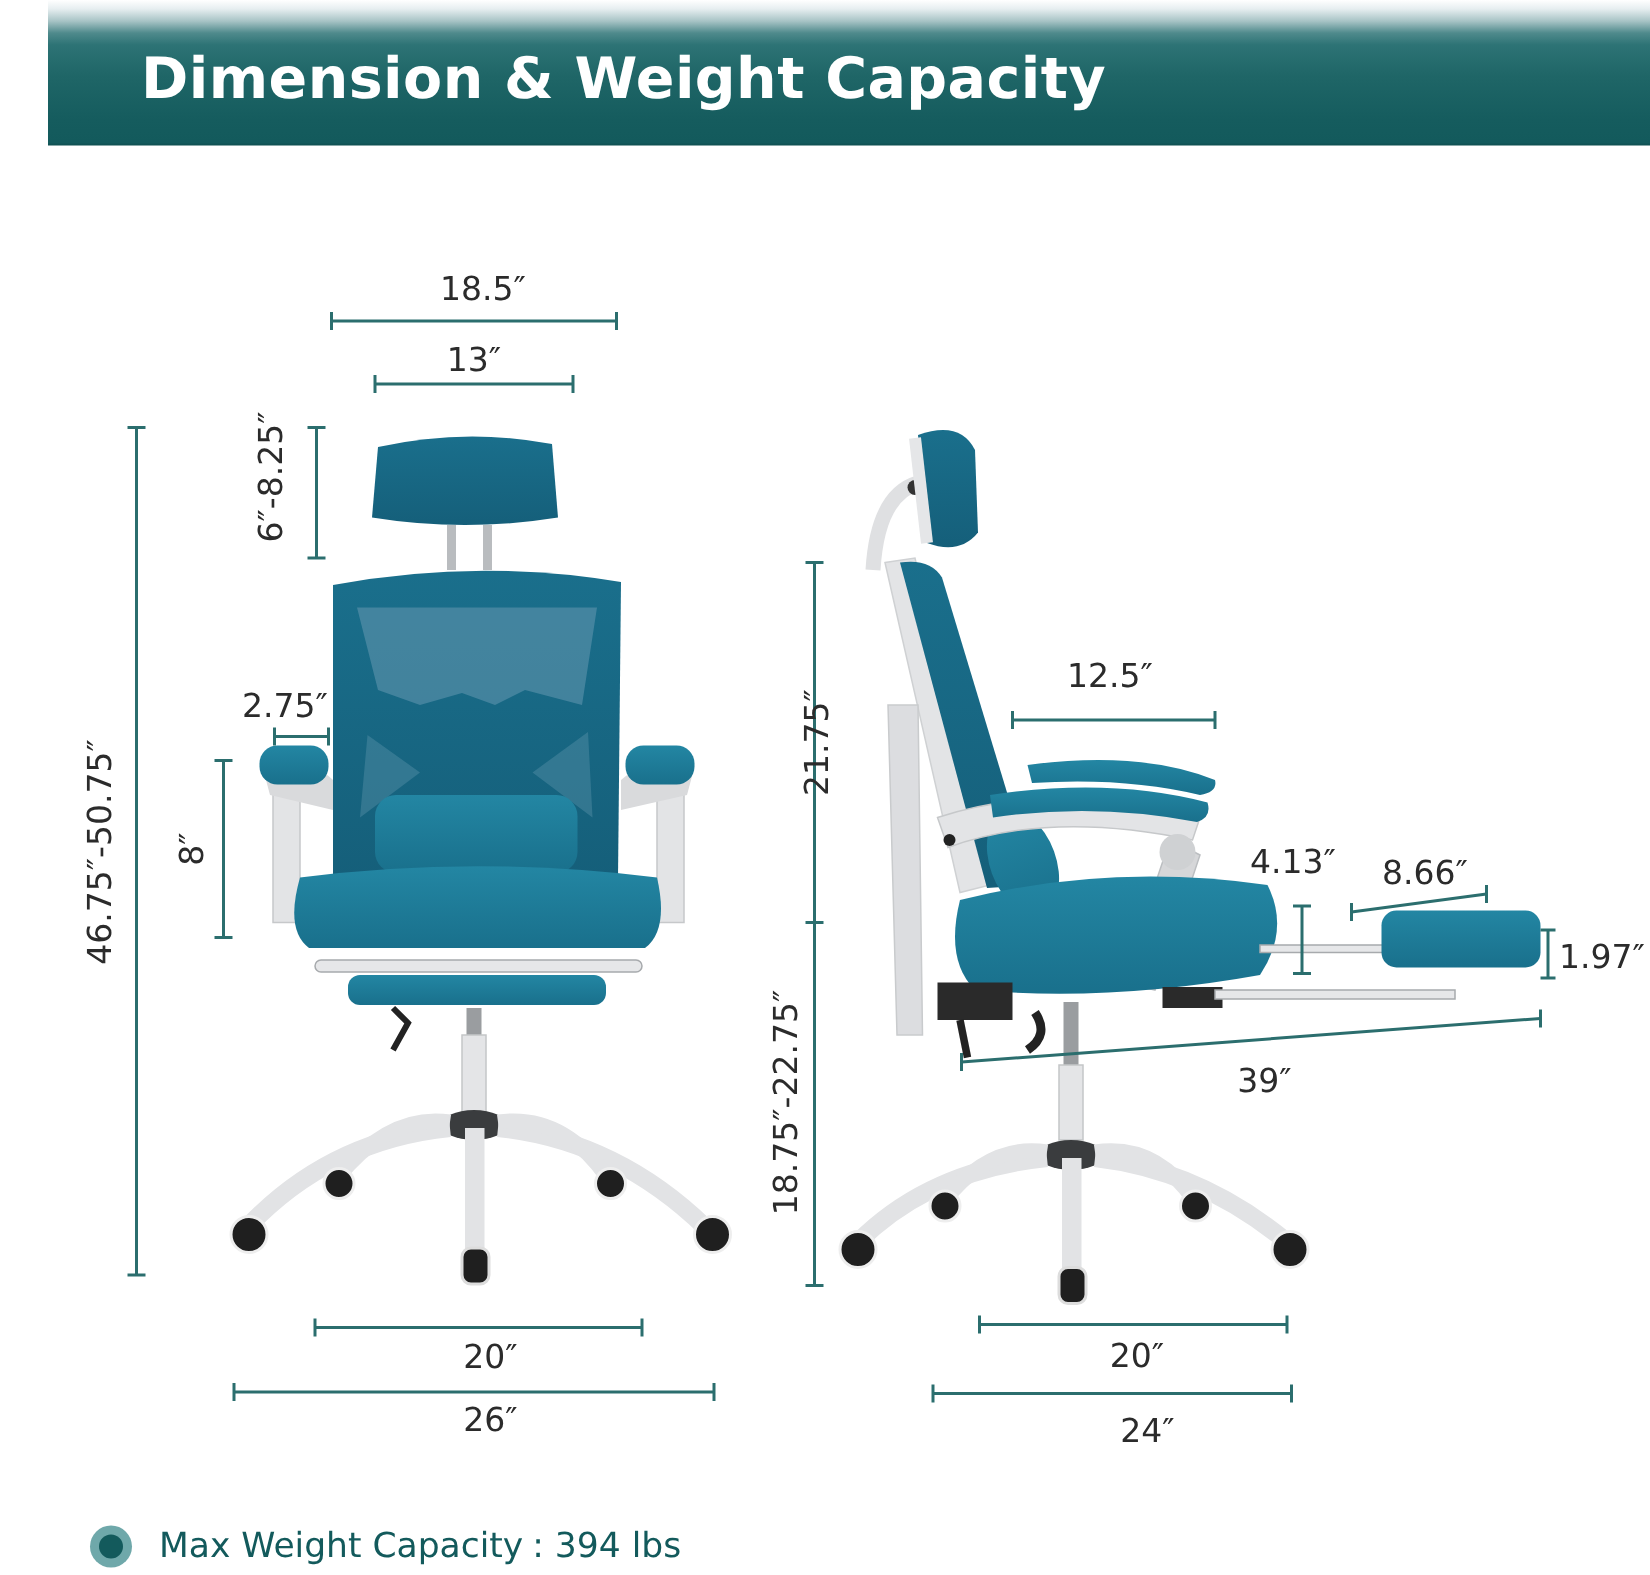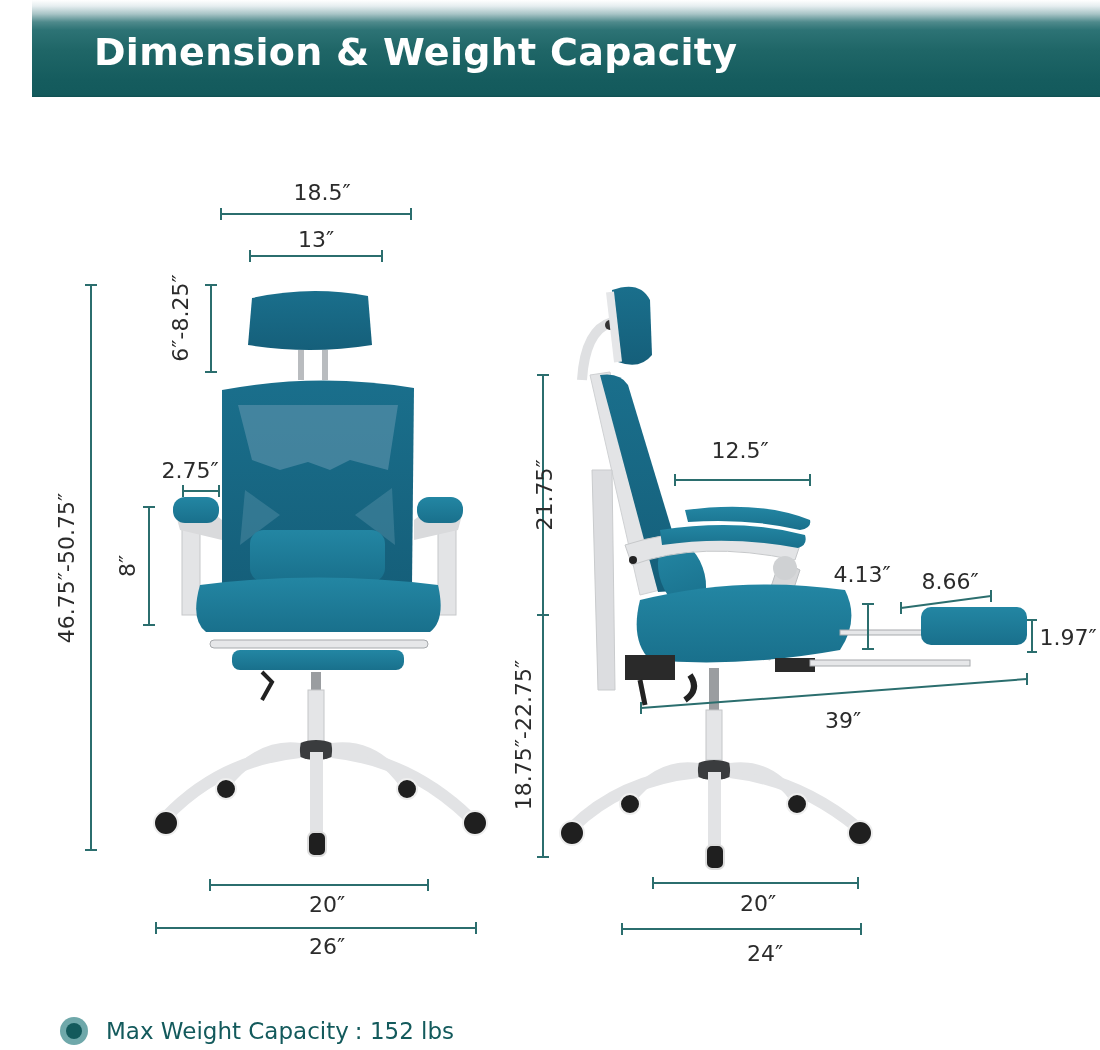--- a/index.html
+++ b/index.html
@@ -226,7 +226,7 @@
 <div class="footer">
   <span class="bullet"></span>
   <span class="label">Max Weight Capacity</span>
-  <span class="value">: 152 lbs</span>
+  <span class="value">: 394 lbs</span>
 </div>
 
 </body></html>

